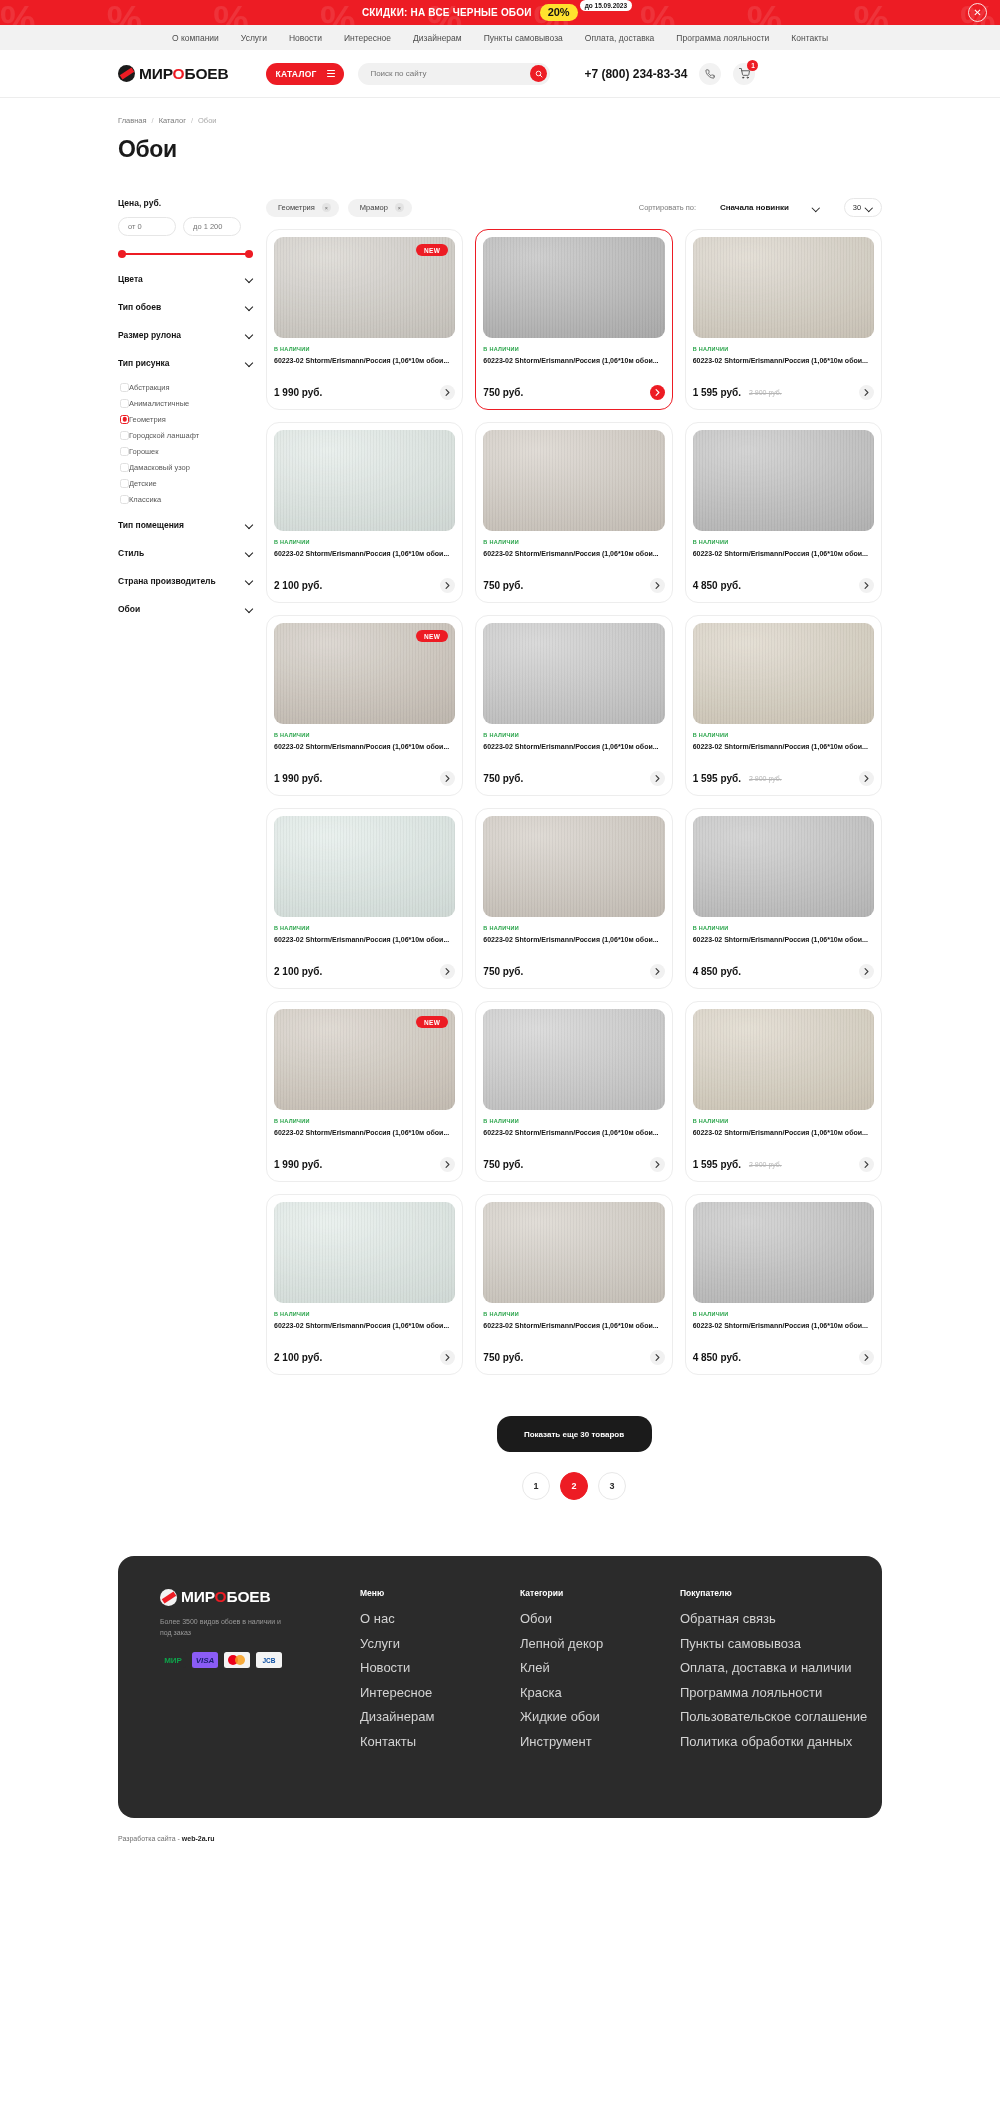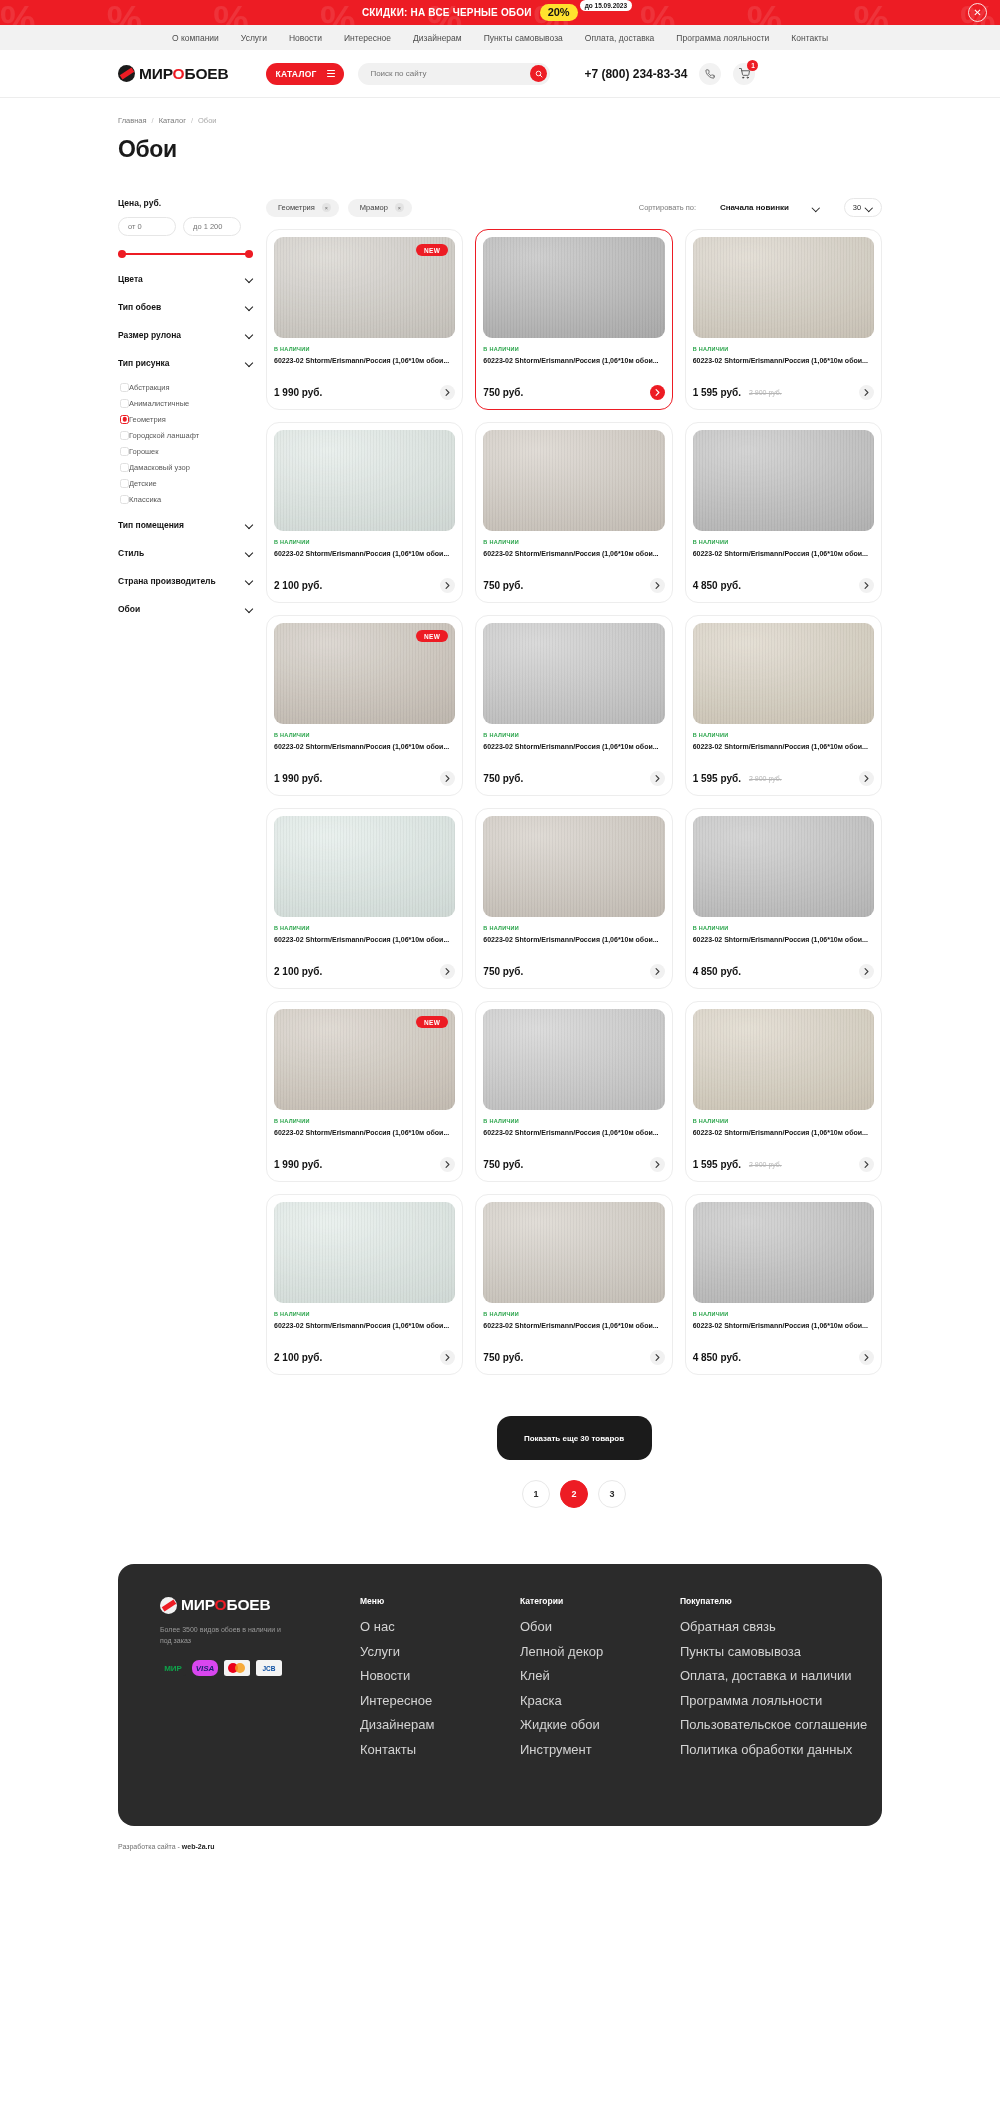--- a/index.html
+++ b/index.html
@@ -207,7 +207,7 @@
 
   
   .loadmore {
-    display: block; margin: 41px auto 0; width: 155px; height: 44px; border-radius: 14px;
+    display: block; margin: 41px auto 0; width: 155px; height: 36px; border-radius: 14px;
     background: #1b1b1b; color: #fff; font-size: 8px; font-weight: 700; border: none; cursor: pointer;
   }
   .pager { display: flex; justify-content: center; gap: 10px; margin-top: 20px; }

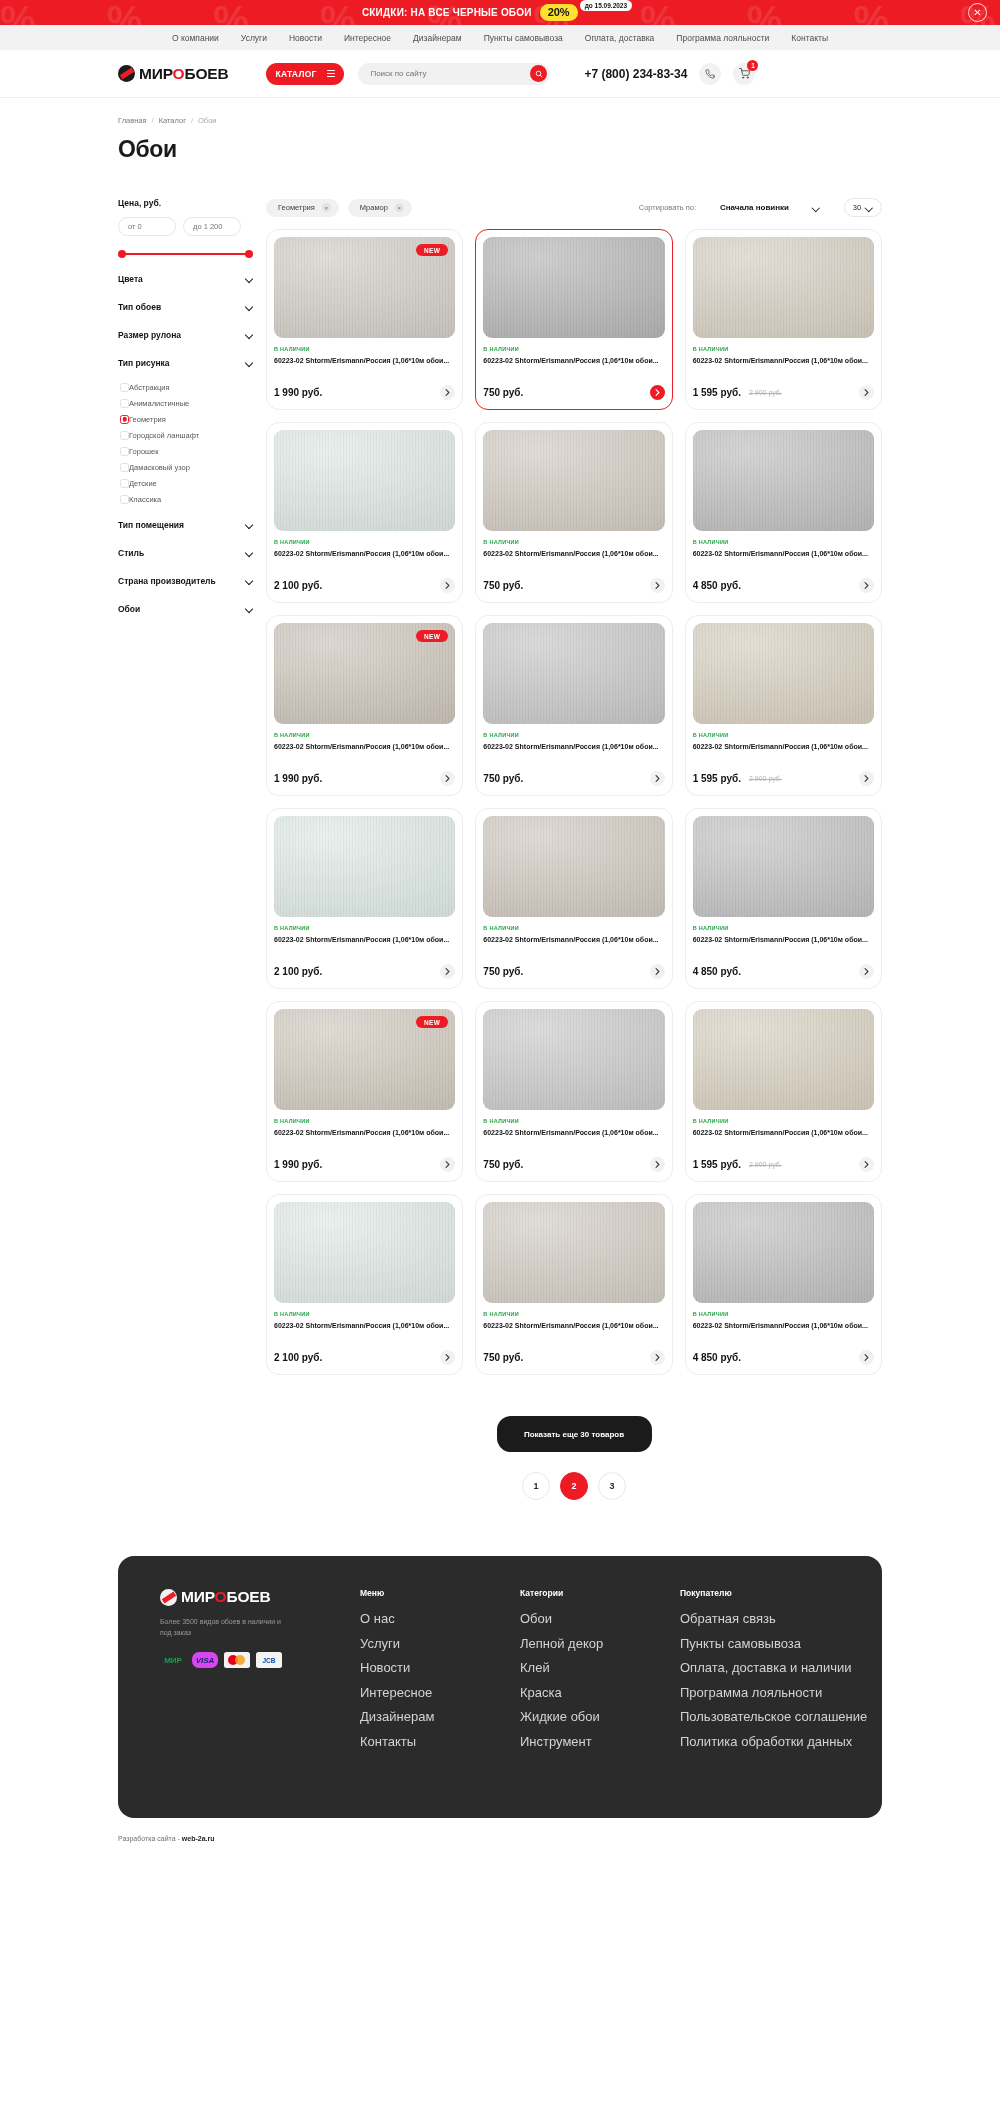--- a/index.html
+++ b/index.html
@@ -234,7 +234,7 @@
     justify-content: center; font-size: 6px; font-weight: 800;
   }
   .pay.mir { background: #2b2b2b; color: #0ea34a; font-size: 8px; }
-  .pay.visa { background: #d946ef; color: #1a1f71; font-style: italic; font-size: 8px; border-radius: 7px; }
+  .pay.visa { background: #8b5cf6; color: #1a1f71; font-style: italic; font-size: 8px; }
   .pay.mc { background: #f4f4f4; position: relative; }
   .pay.mc .c1, .pay.mc .c2 { width: 10px; height: 10px; border-radius: 50%; position: absolute; top: 3px; }
   .pay.mc .c1 { background: #eb001b; left: 4px; }

